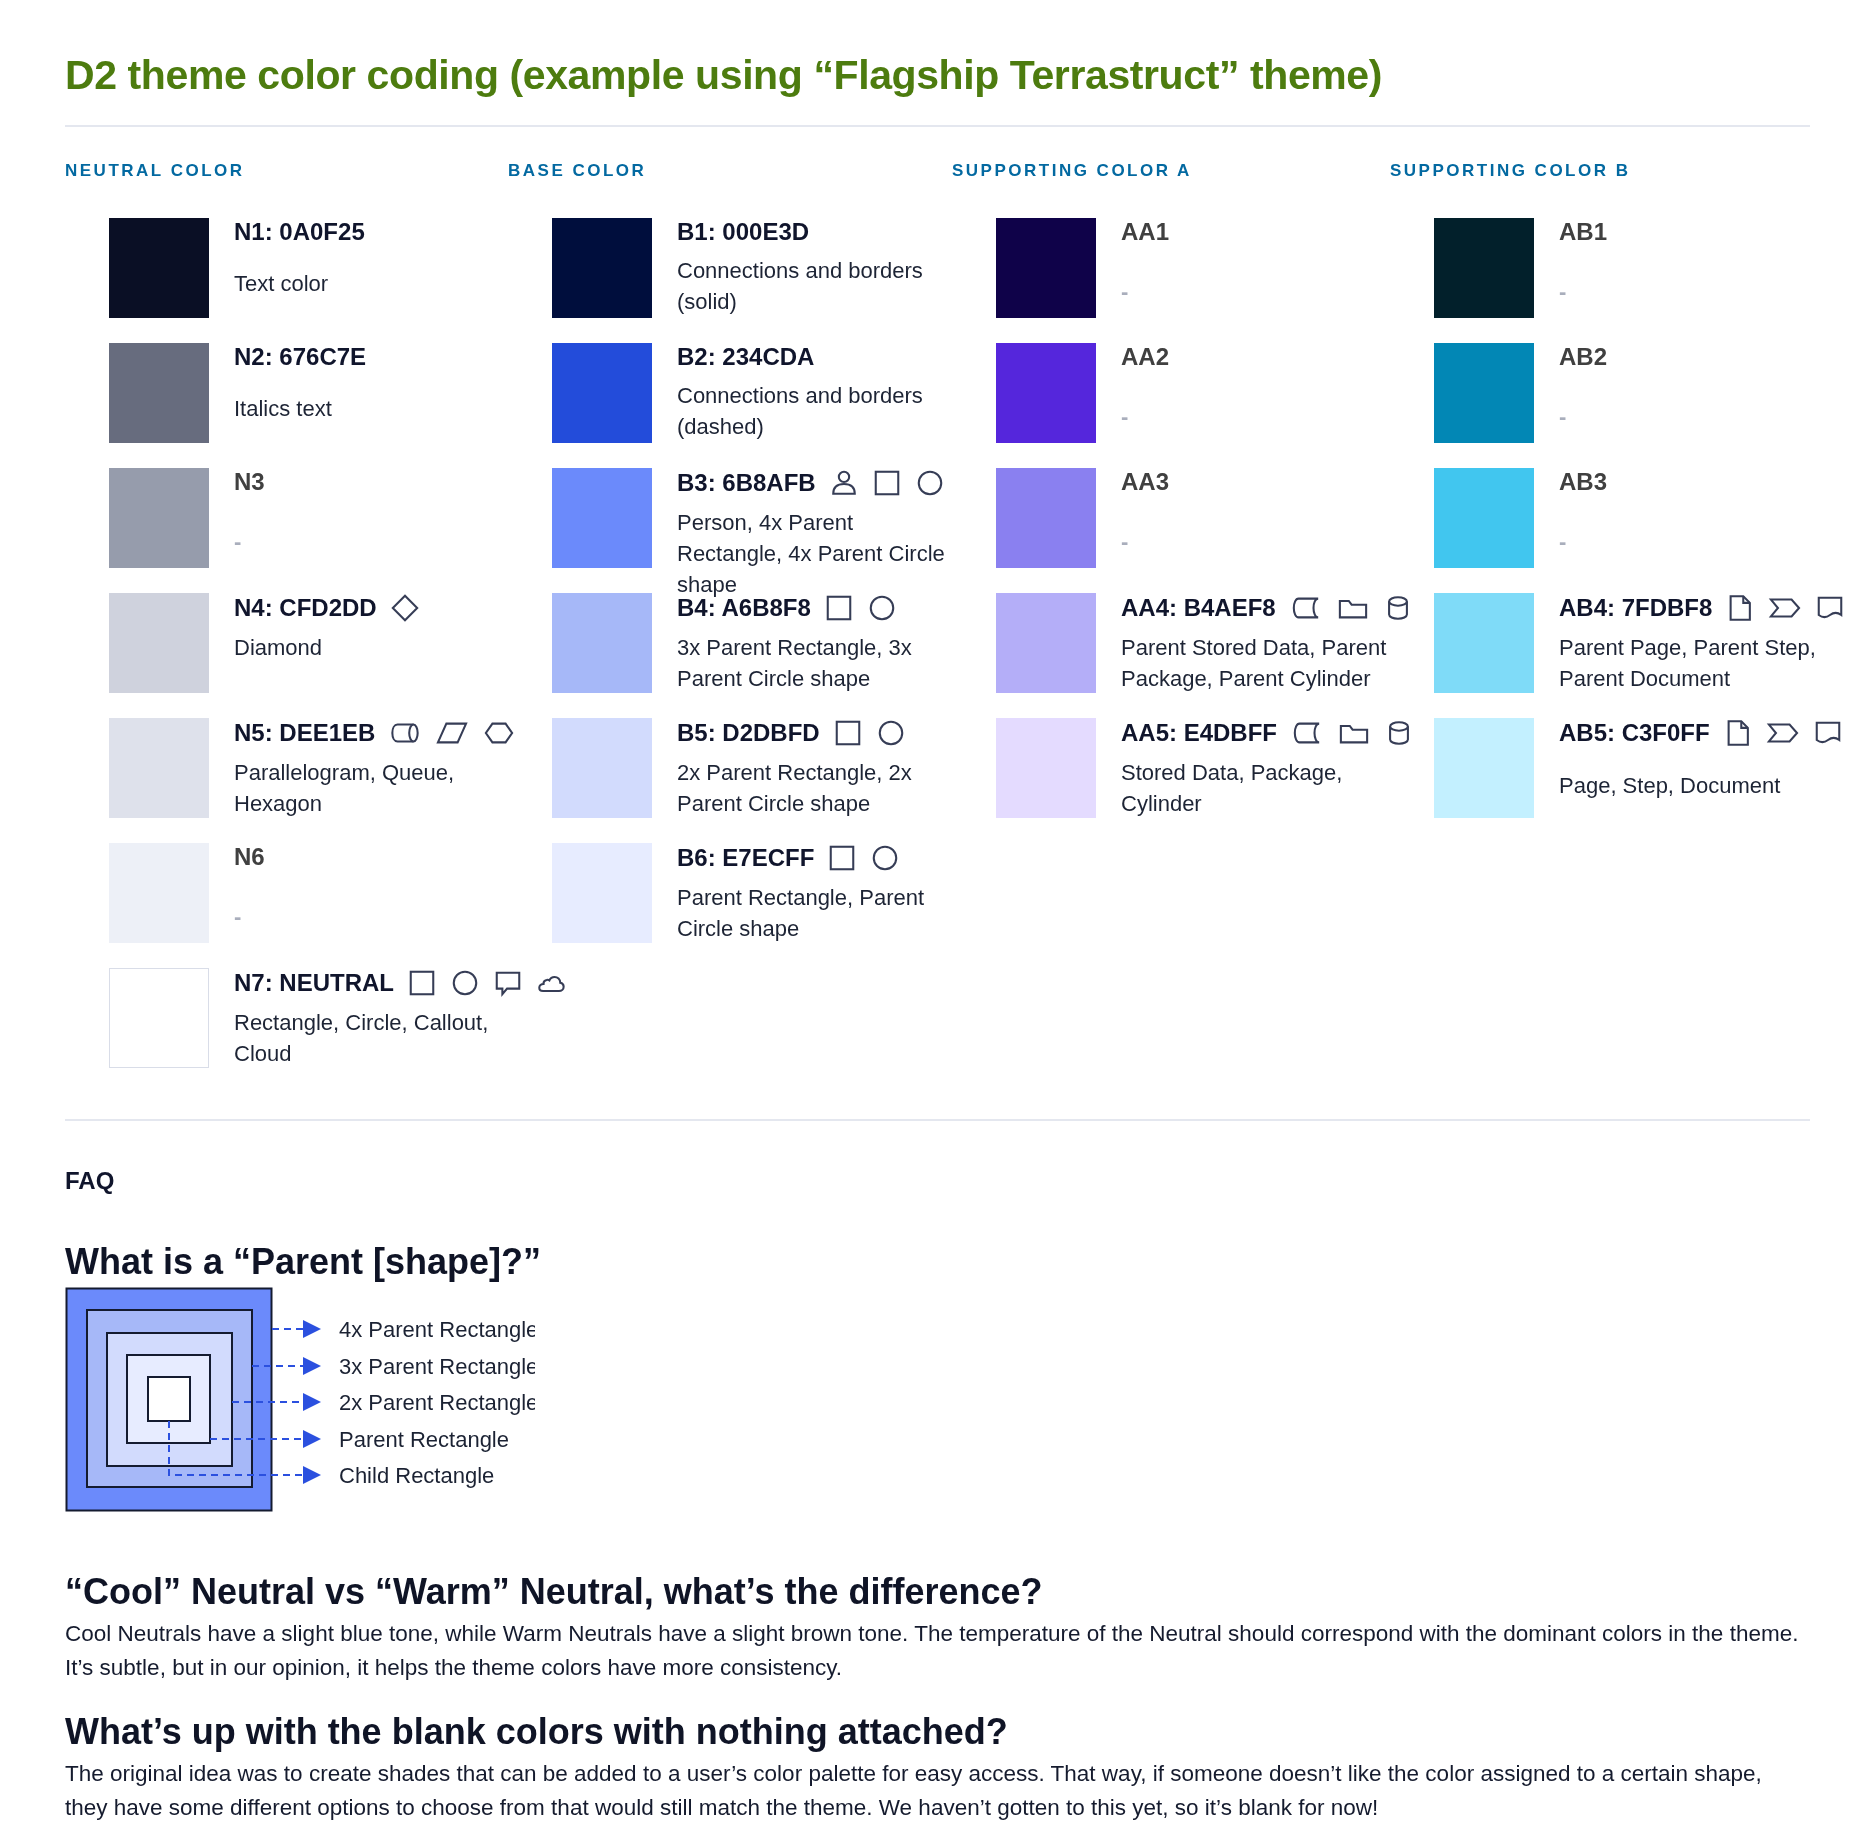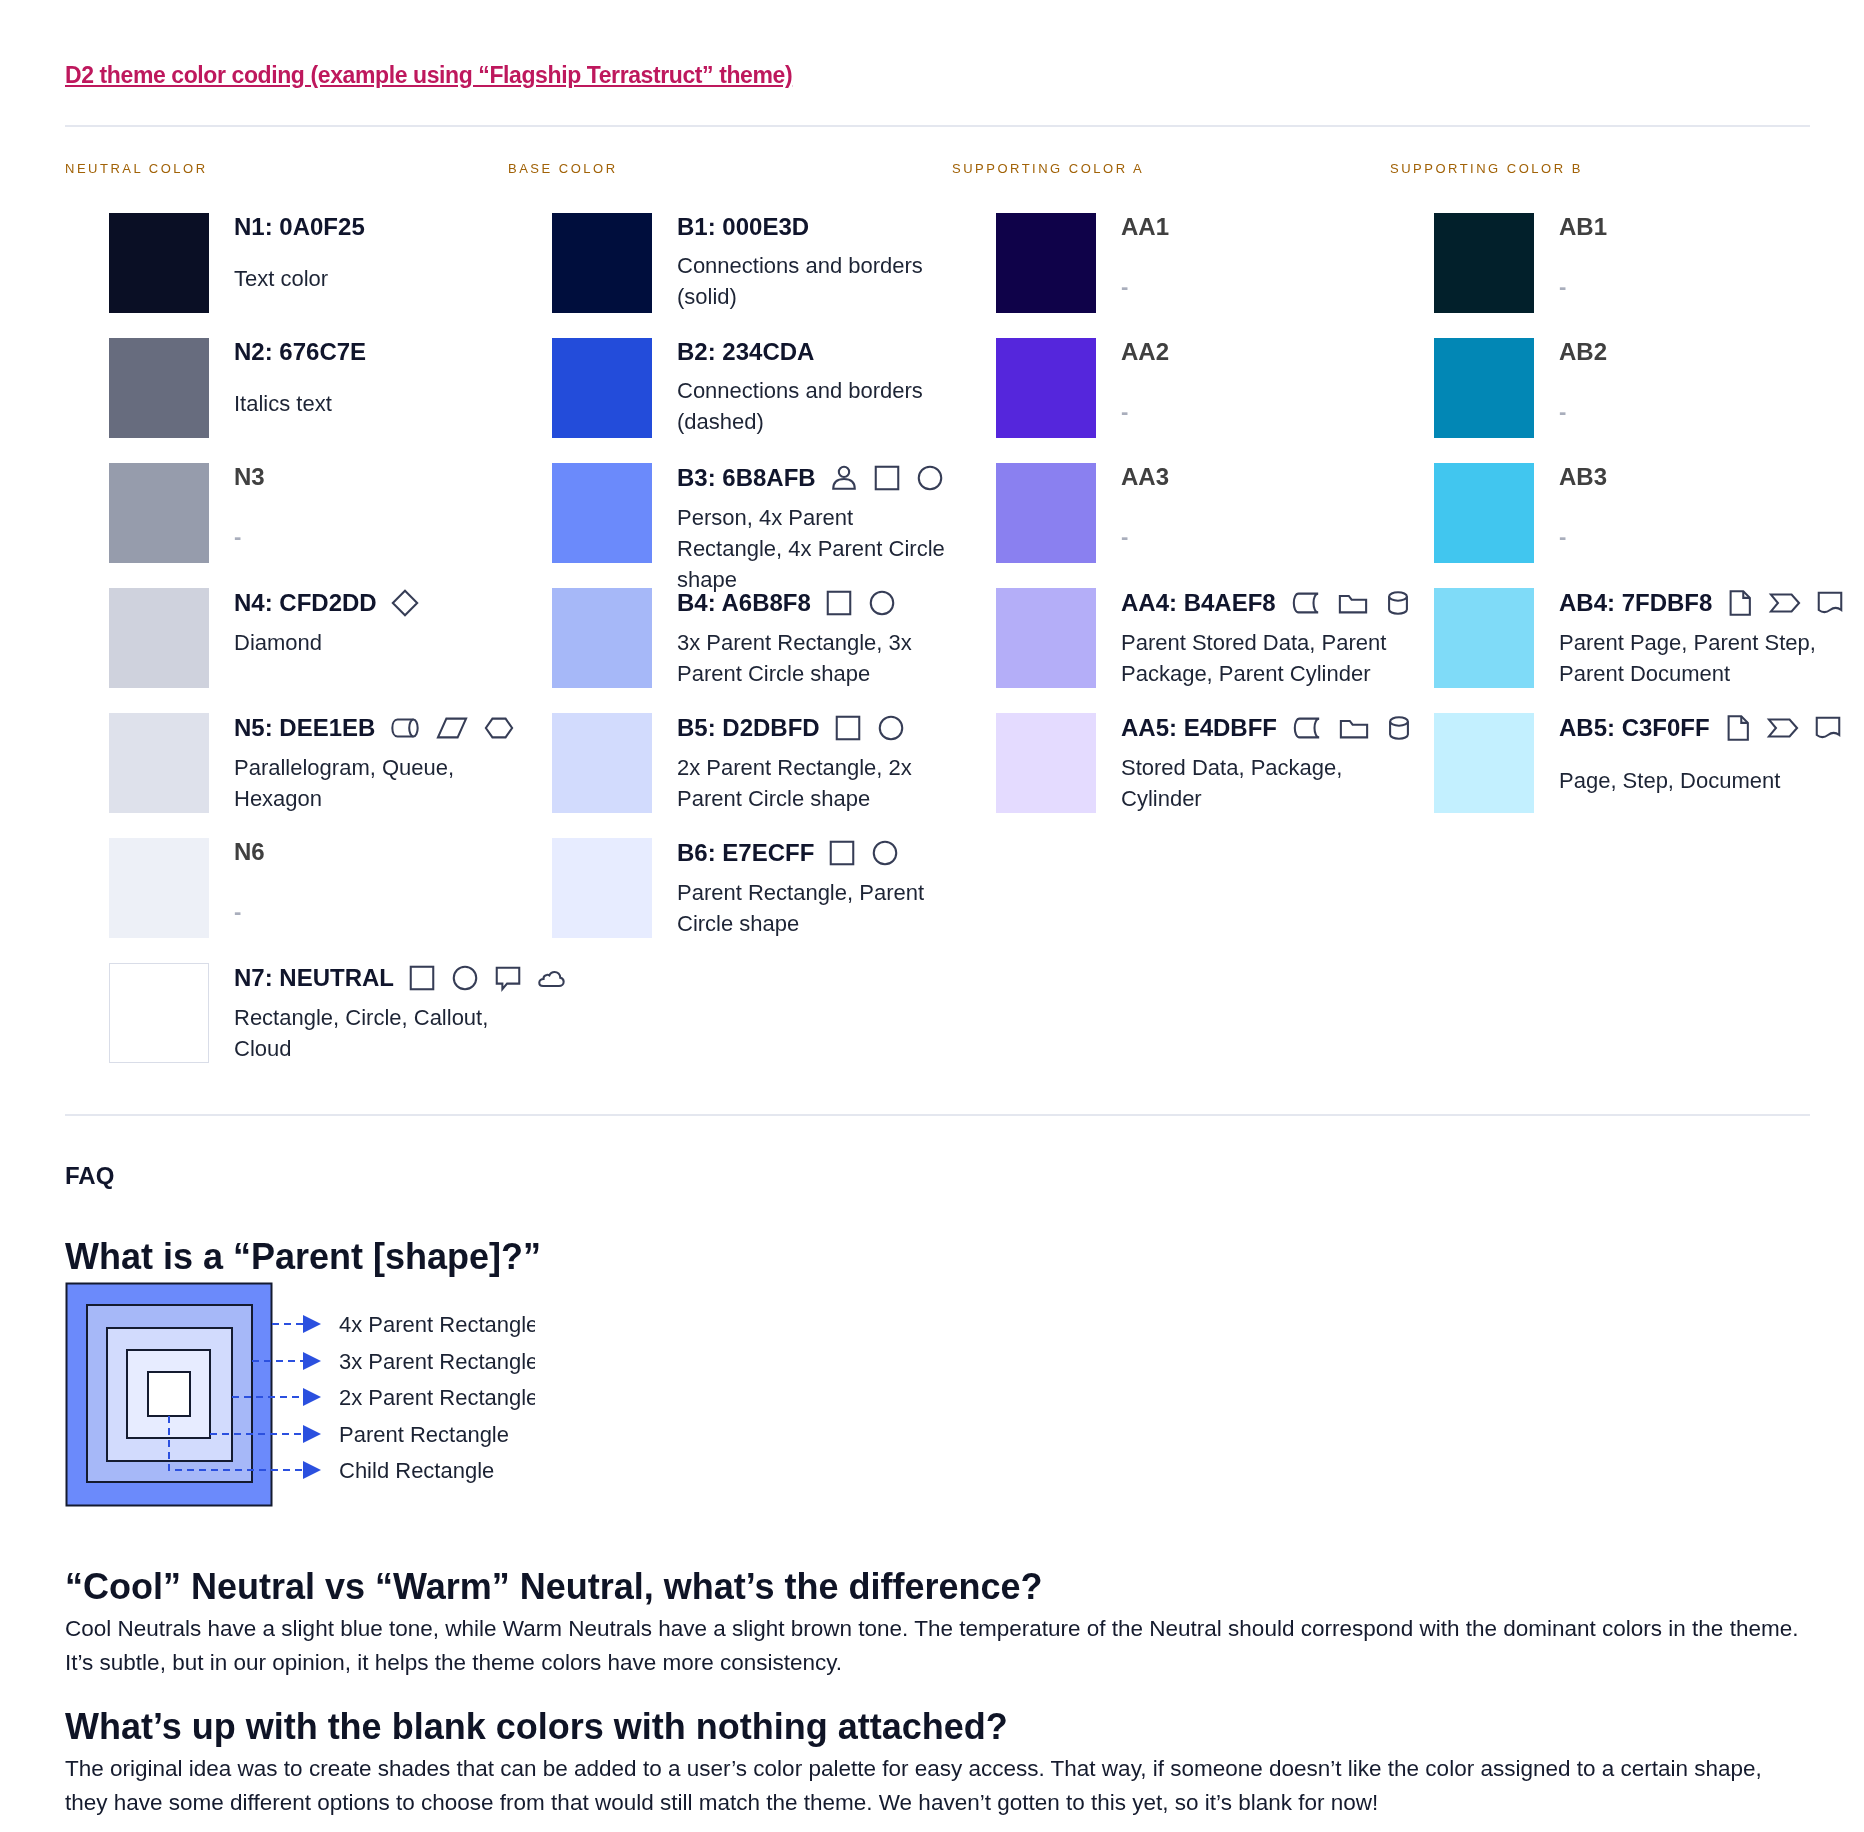--- a/index.html
+++ b/index.html
@@ -7,7 +7,7 @@
     font-family:"Liberation Sans","DejaVu Sans",sans-serif; color:#10152C; }
   .container { padding:55px 54px 0 65px; }
 
-  .title { font-size:23px; font-weight:700; letter-spacing:-0.4px; line-height:40px; color:#be185d;text-decoration:underline; }
+  .title { font-size:41px; font-weight:700; letter-spacing:-0.4px; line-height:40px; color:#4d7c0f; }
   .rule { border:none; border-top:2px solid #E4E7EF; margin-top:30px; }
   .rule2 { border:none; border-top:2px solid #E4E7EF; margin-top:26px; }
 

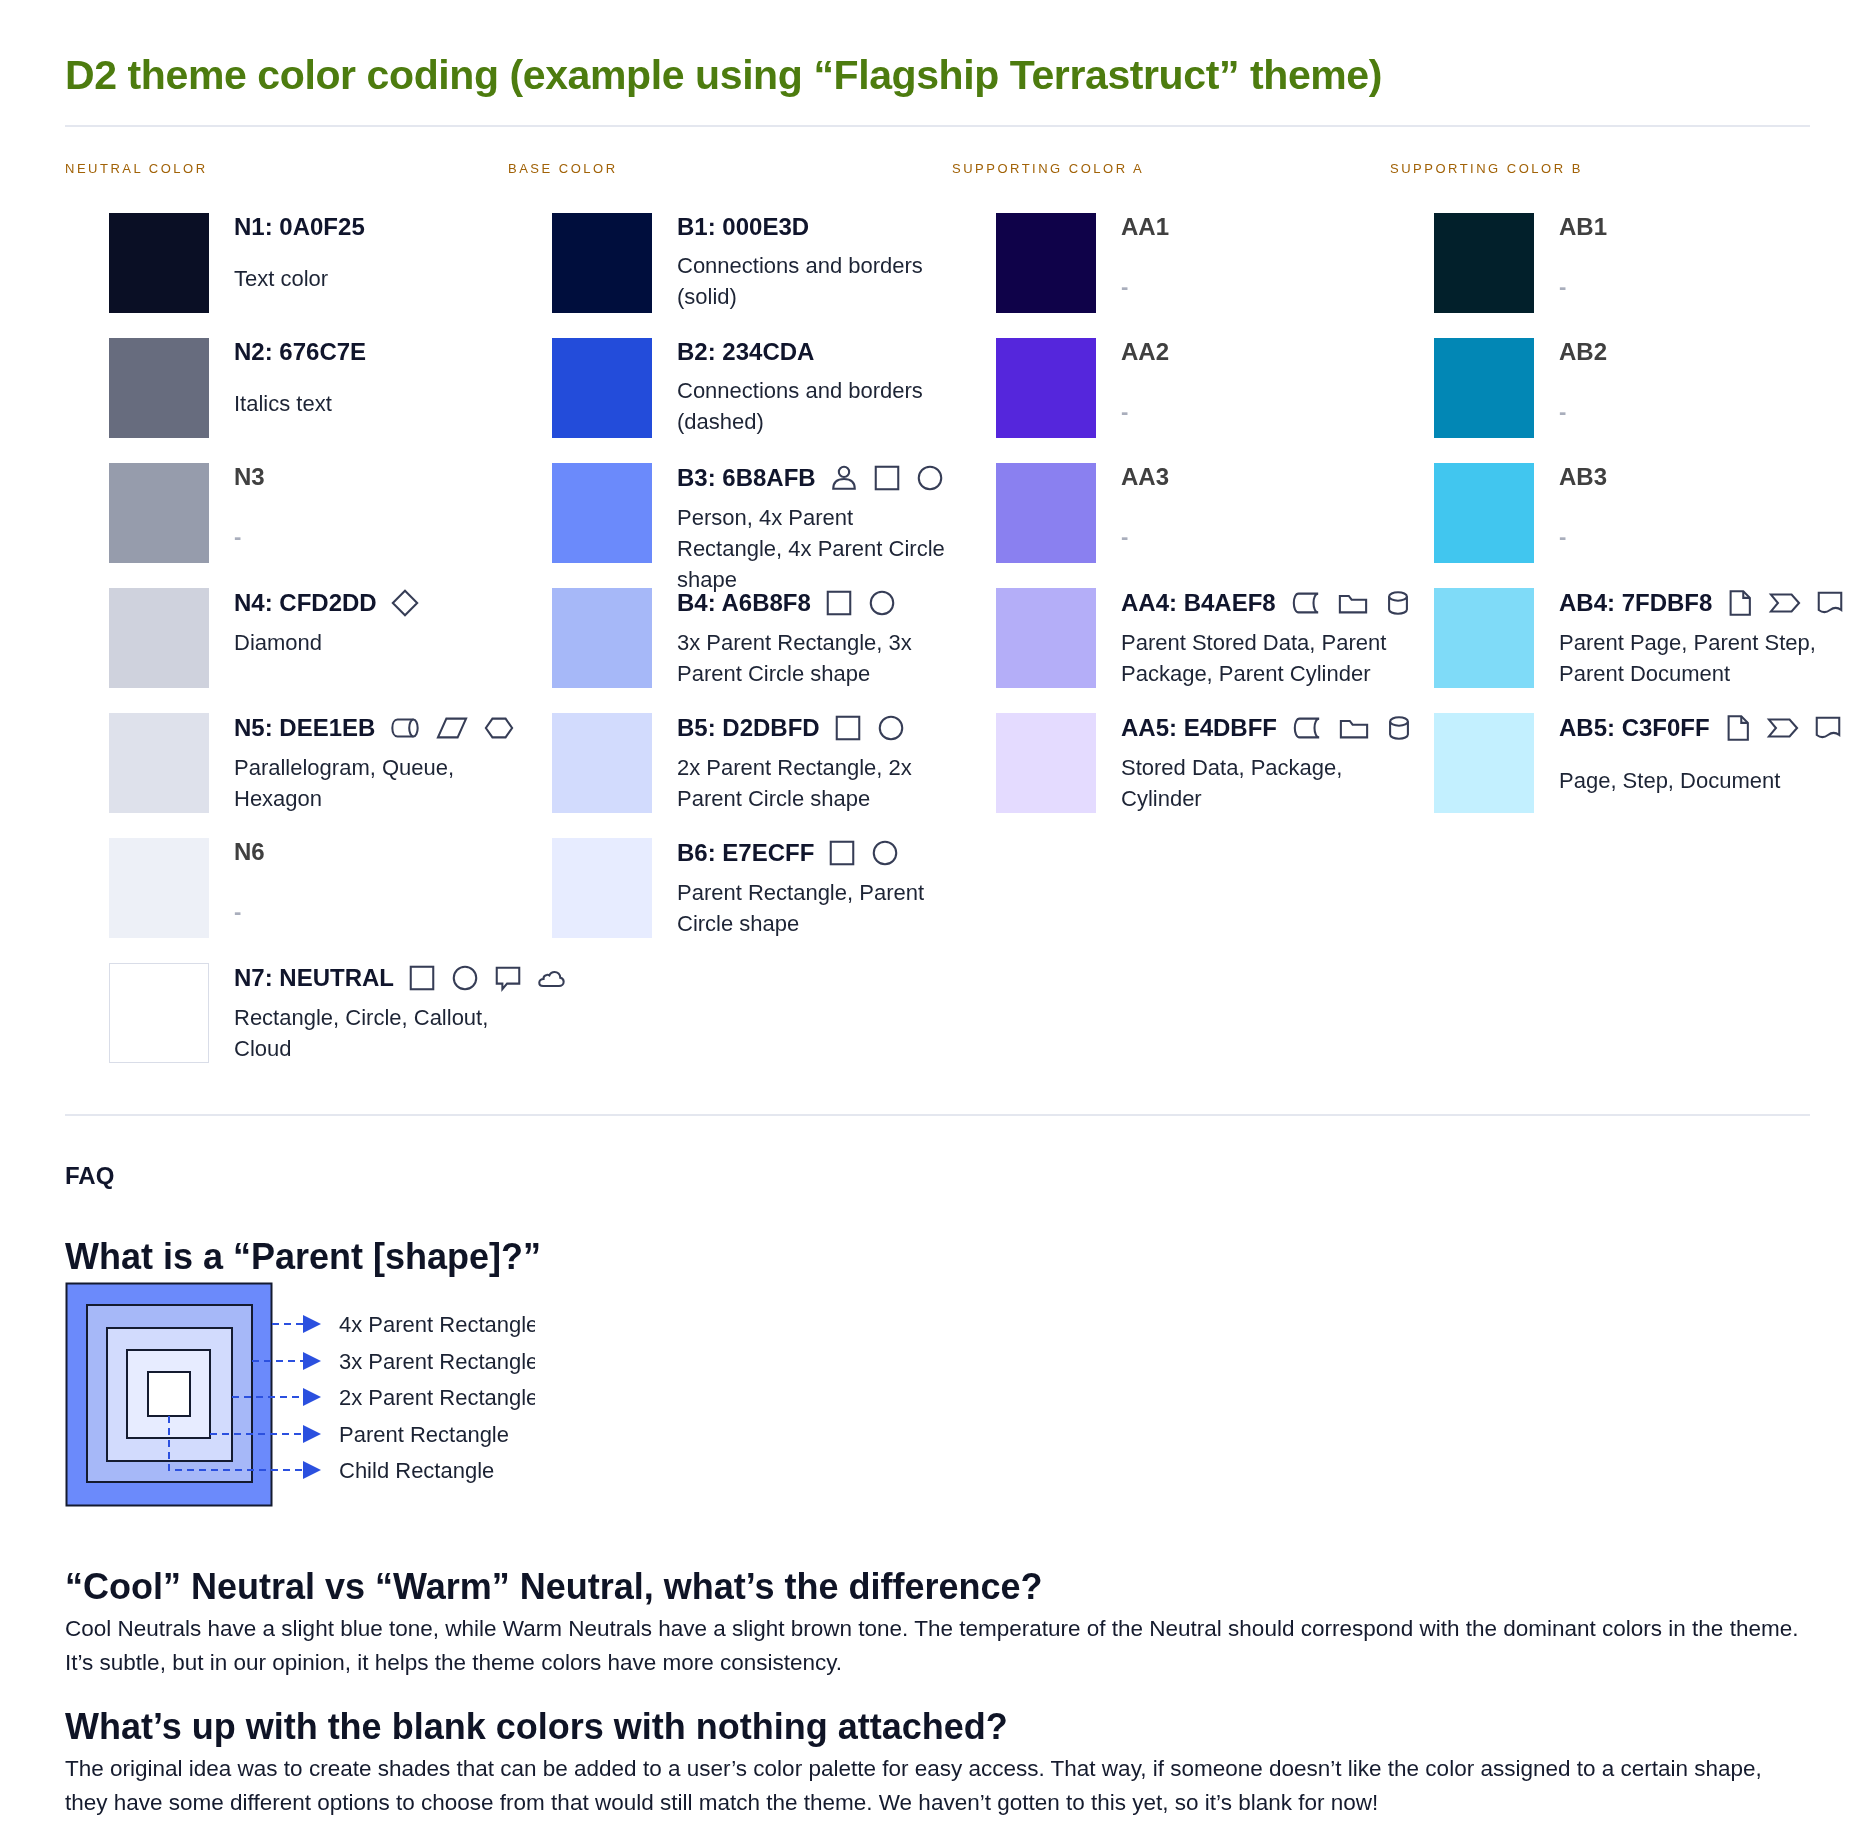--- a/index.html
+++ b/index.html
@@ -12,7 +12,7 @@
   .rule2 { border:none; border-top:2px solid #E4E7EF; margin-top:26px; }
 
   .grid { display:grid; grid-template-columns:443px 444px 438px auto; margin-top:34px; }
-  .colhead { font-size:13px; font-weight:400; letter-spacing:2.5px; color:#a16207; }
+  .colhead { font-size:17px; font-weight:700; letter-spacing:2.5px; color:#0369a1; }
   .swgrid { display:grid; grid-template-columns:443px 444px 438px auto; margin-top:37px; }
 
   .row { display:flex; height:100px; margin-bottom:25px;margin-left:44px; }

